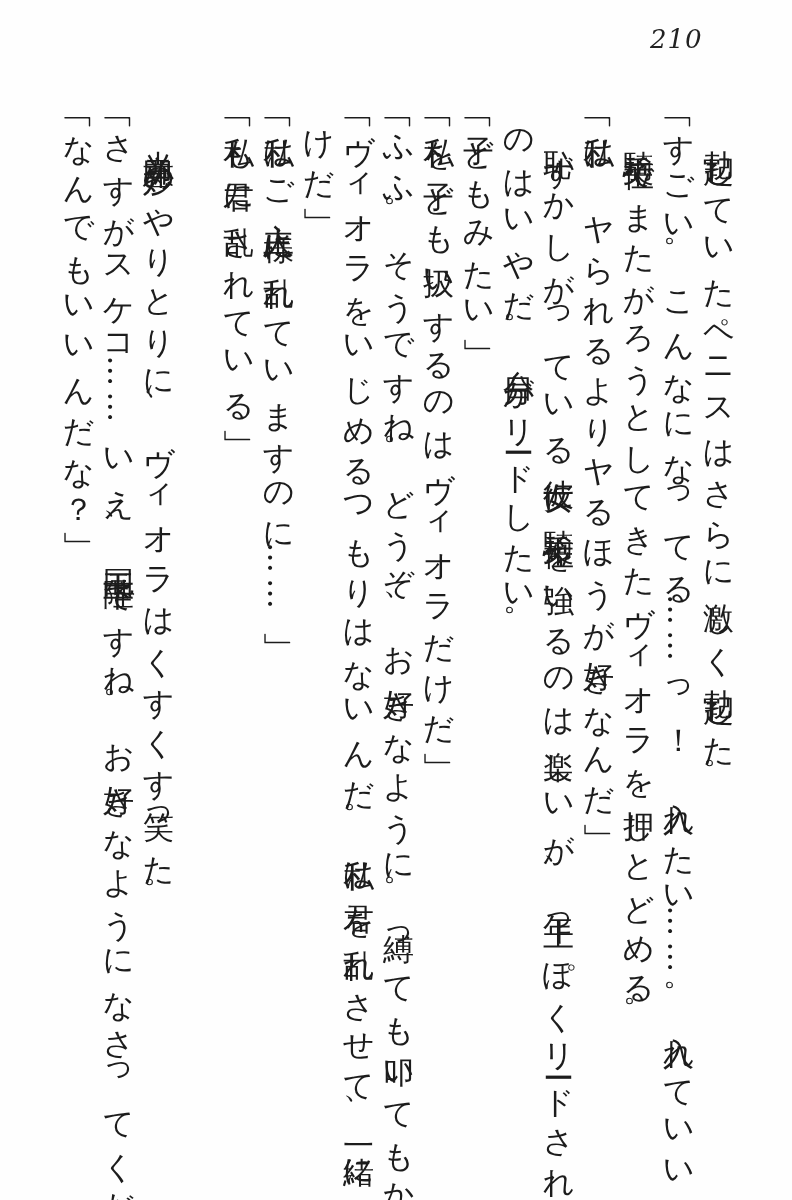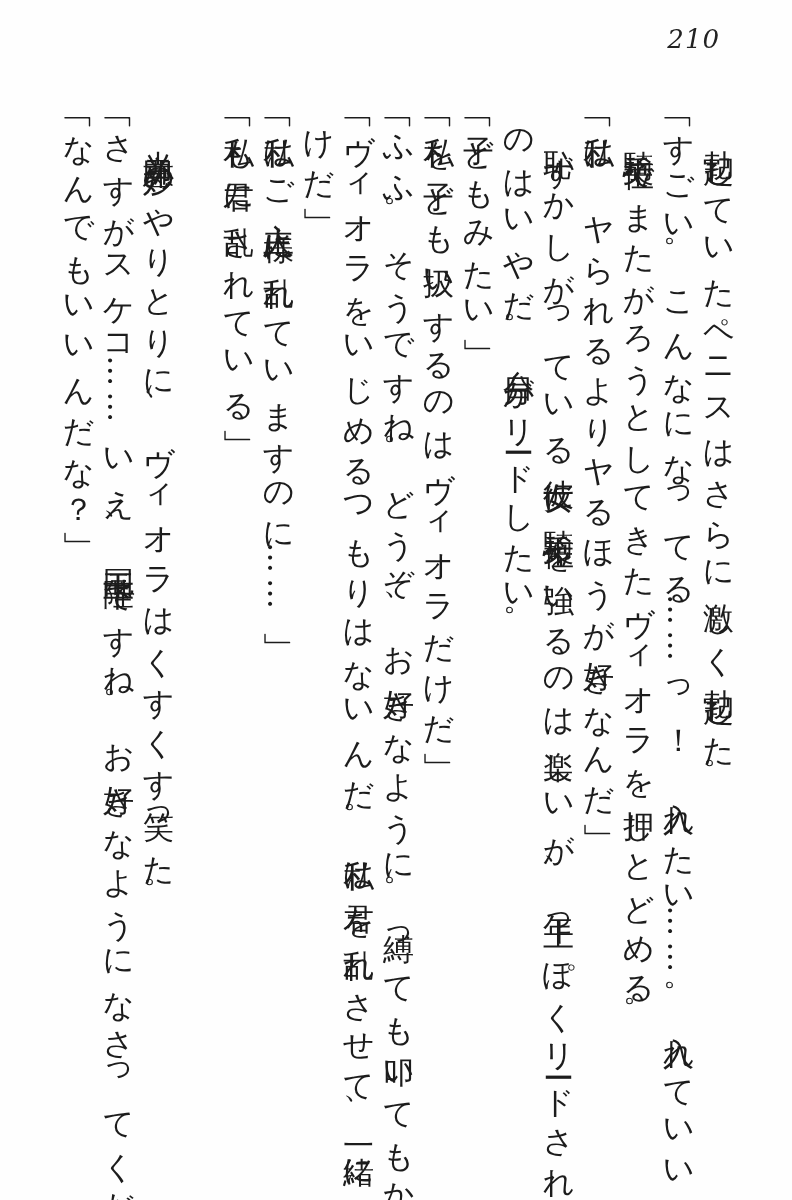--- a/index.html
+++ b/index.html
@@ -21,7 +21,7 @@
     top: 24px;
     left: 650px;
     width: 70px;
-    text-align: right;
+    text-align: left;
     font-size: 26px;
     font-style: italic;
     letter-spacing: 1px;

